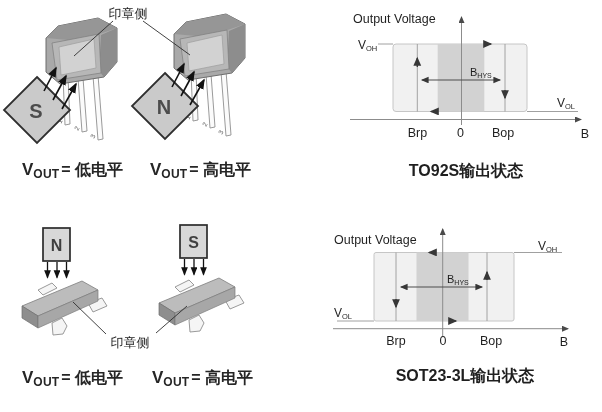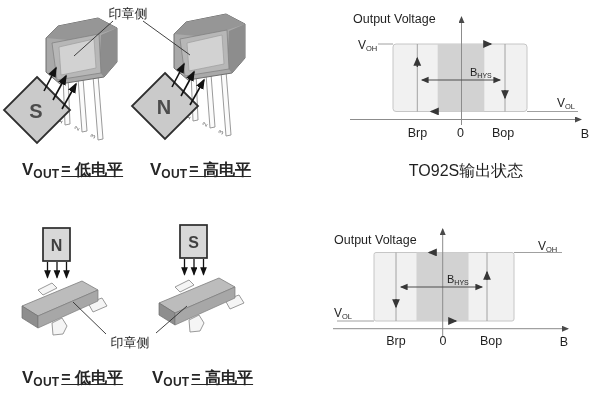--- a/index.html
+++ b/index.html
@@ -43,7 +43,7 @@
   
   .cap { position:absolute; color:#262626; font-weight:700; font-size:17px; white-space:nowrap; }
   .cap .cap-sub  { font-size:12px; font-weight:700; vertical-align:-3px; letter-spacing:.2px; }
-  .cap .cap-rest { font-size:16px; font-weight:600; margin-left:2px;text-decoration:underline; }
+  .cap .cap-rest { font-size:16px; font-weight:600; margin-left:2px; }
   .chart-cap { position:absolute; font-size:16px; color:#1f1f1f; font-weight:400; text-align:center; white-space:nowrap; }
 </style>
 </head>

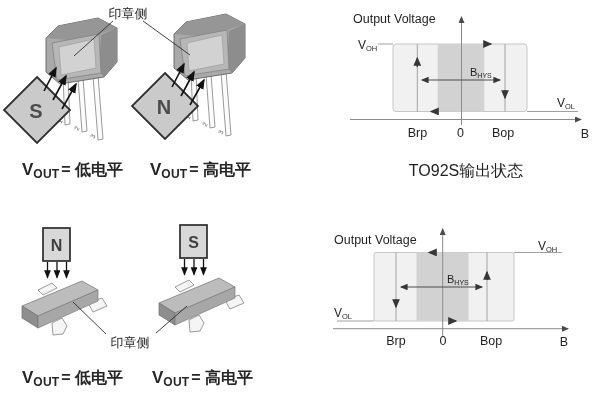--- a/index.html
+++ b/index.html
@@ -44,7 +44,7 @@
   .cap { position:absolute; color:#262626; font-weight:700; font-size:17px; white-space:nowrap; }
   .cap .cap-sub  { font-size:12px; font-weight:700; vertical-align:-3px; letter-spacing:.2px; }
   .cap .cap-rest { font-size:16px; font-weight:600; margin-left:2px; }
-  .chart-cap { position:absolute; font-size:16px; color:#1f1f1f; font-weight:400; text-align:center; white-space:nowrap; }
+  .chart-cap { position:absolute; font-size:16px; color:#1f1f1f; font-weight:700; text-align:center; white-space:nowrap; }
 </style>
 </head>
 <body>

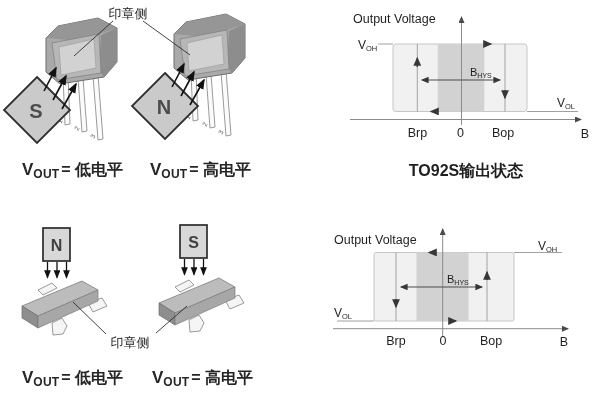--- a/index.html
+++ b/index.html
@@ -231,6 +231,7 @@
   </div>
 
   <div class="chart-cap" style="left:395px;top:161px;width:142px">TO92S输出状态</div>
+  <div class="chart-cap" style="left:385px;top:366px;width:160px">SOT23-3L输出状态</div>
 
 </div>
 

